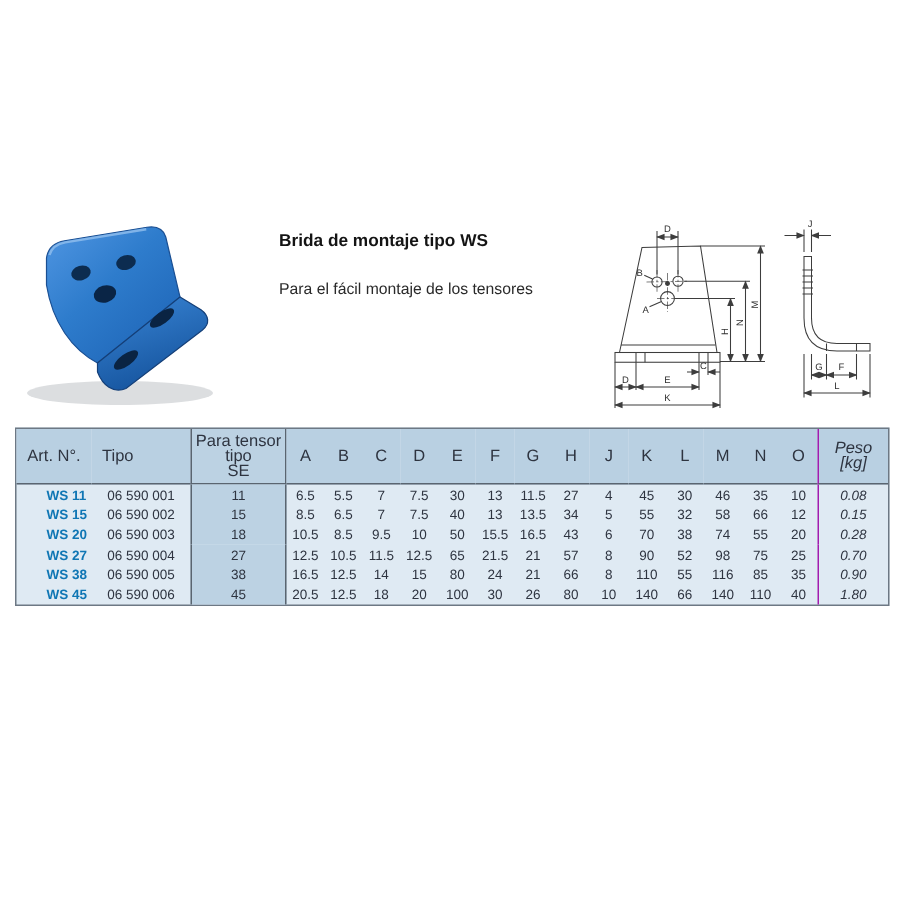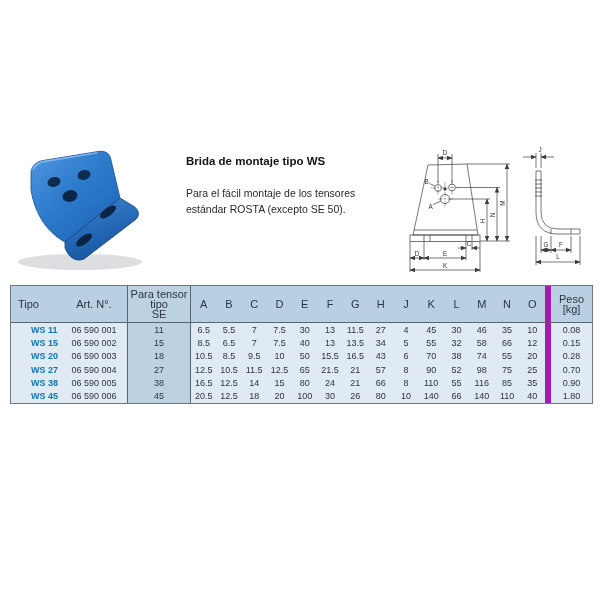--- a/index.html
+++ b/index.html
@@ -69,7 +69,6 @@
     <div class="title">Brida de montaje tipo WS</div>
     <div class="desc">
       <span>Para el fácil montaje de los tensores</span><br>
-      <span>estándar ROSTA (excepto SE 50).</span>
     </div>
   </div>
 

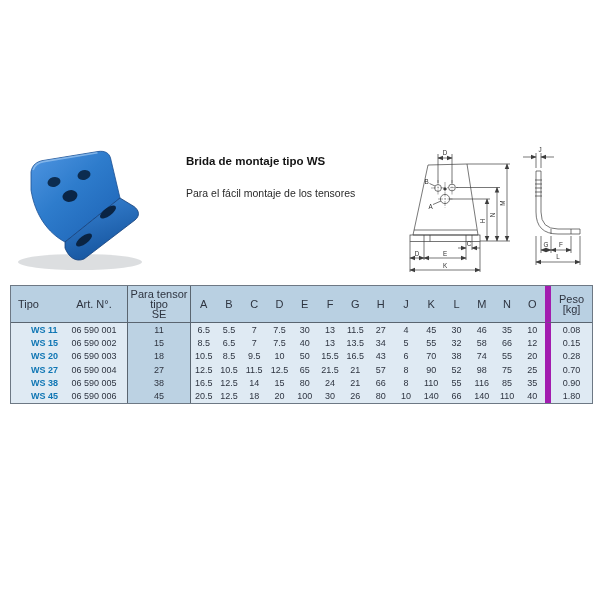--- a/index.html
+++ b/index.html
@@ -181,8 +181,8 @@
   </svg>
 
   <div class="spec-table">
+    <div class="cell hcell">Art. N°.</div>
     <div class="cell hcell tipohead">Tipo</div>
-    <div class="cell hcell">Art. N°.</div>
     <div class="cell hcell secol">
       <span>
         <span>Para tensor tipo</span><br>

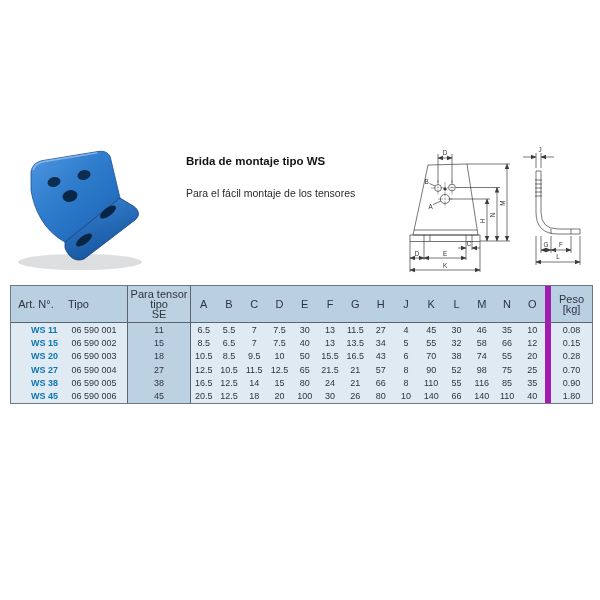--- a/index.html
+++ b/index.html
@@ -31,7 +31,7 @@
         color:#2e3440;line-height:10px;}
   .hcell{background:#b9d0e2;border-bottom:1px solid #5a6570;font-size:11px;}
   .secol{background:#bcd2e3;border-left:1px solid #5a6570;border-right:1px solid #5a6570;}
-  .pesocol{border-left:6px solid #a21caf;}
+  .pesocol{border-left:1px solid #a21caf;font-style:italic;}
   .tipocell{justify-content:flex-start;padding-left:20px;font-weight:bold;color:#0f76b4;}
   .tipohead{justify-content:flex-start;padding-left:7px;font-weight:normal;color:#2e3440;}
 </style>

